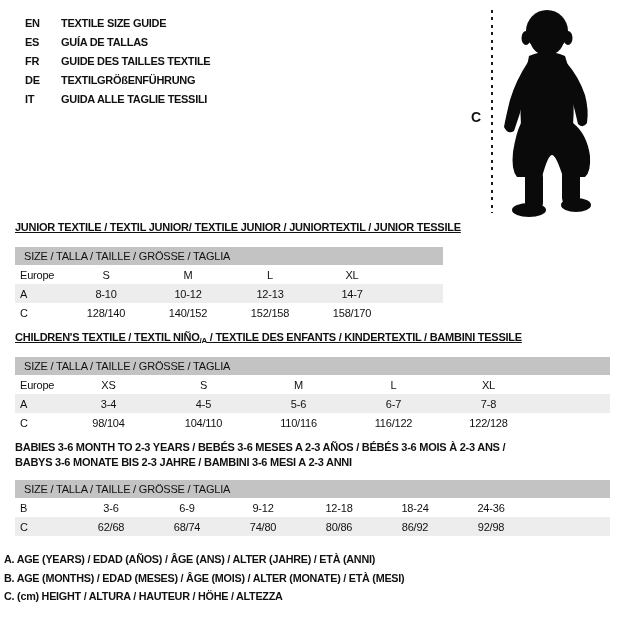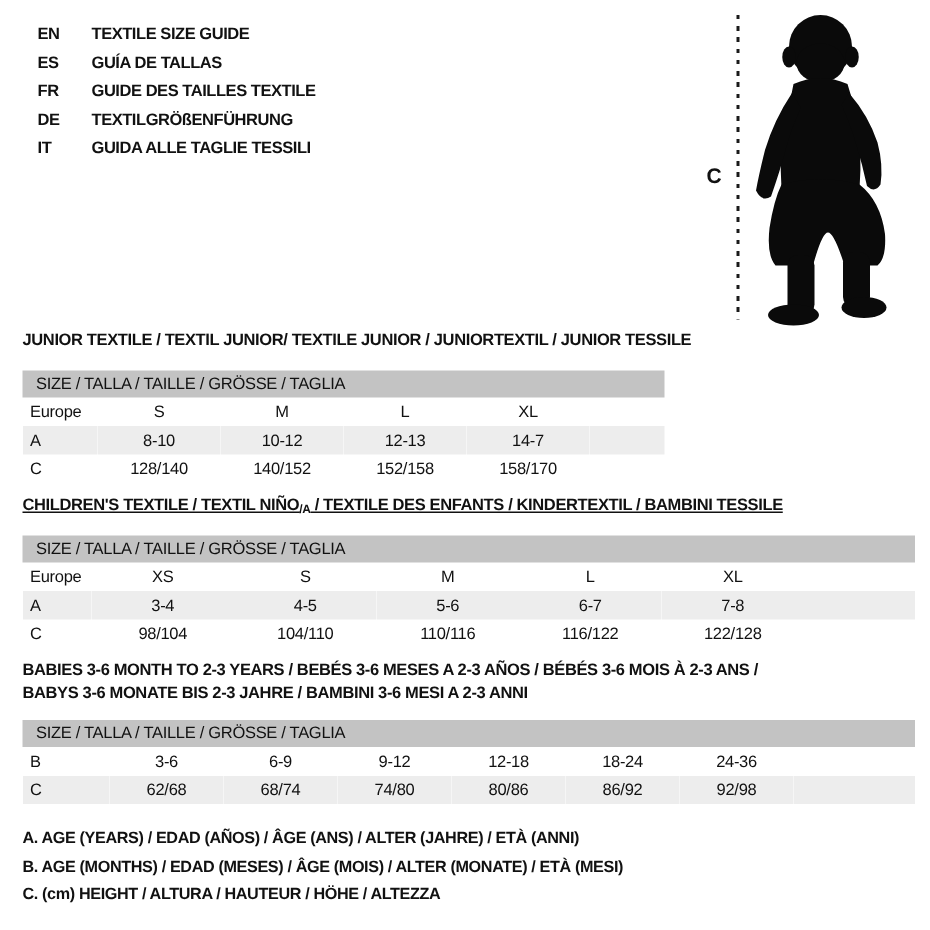--- a/index.html
+++ b/index.html
@@ -85,7 +85,7 @@
     </g>
   </svg>
 
-  <div class="tbl-title" style="top:220px;">JUNIOR TEXTILE / TEXTIL JUNIOR/ TEXTILE JUNIOR / JUNIORTEXTIL / JUNIOR TESSILE</div>
+  <div class="tbl-title" style="top:220px;text-decoration:underline;">JUNIOR TEXTILE / TEXTIL JUNIOR/ TEXTILE JUNIOR / JUNIORTEXTIL / JUNIOR TESSILE</div>
   <div class="size-table" style="top:247px;width:428px;">
     <div class="size-bar" style="background:#c3c3c3;">SIZE / TALLA / TAILLE / GRÖSSE / TAGLIA</div>
     <table>

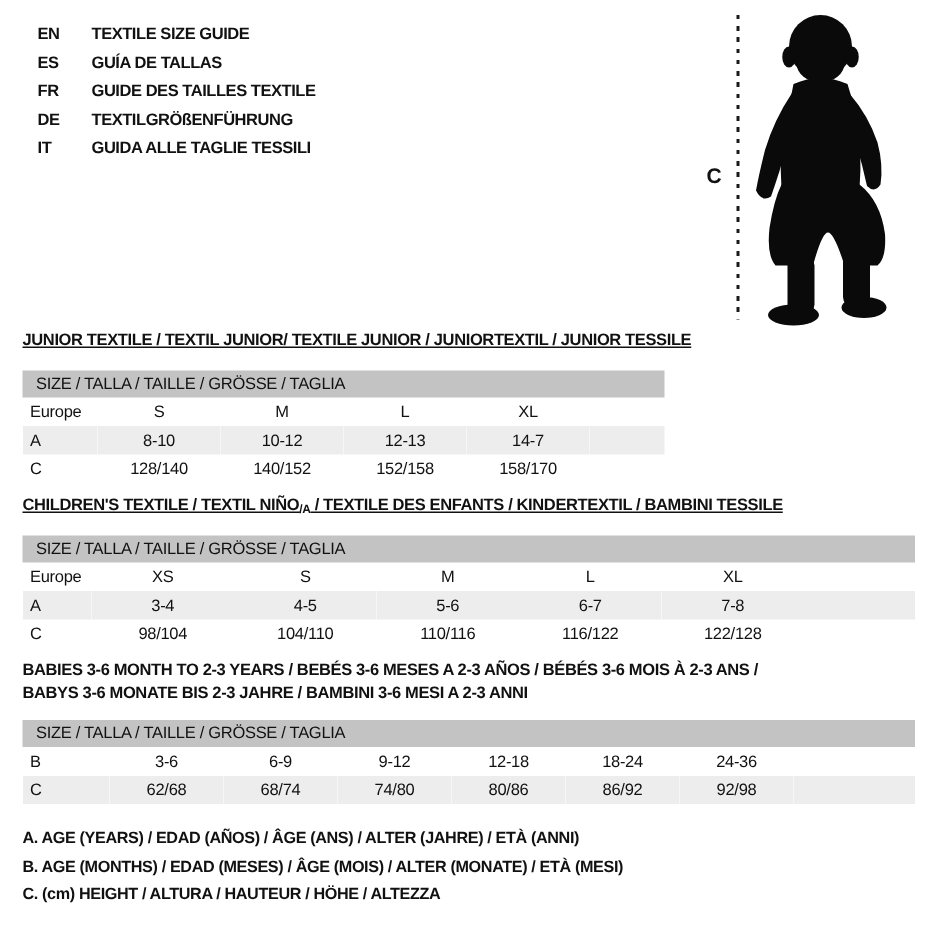--- a/index.html
+++ b/index.html
@@ -34,7 +34,7 @@
   td.rowlabel{text-align:left;padding-left:5px;}
 
   
-  .legend{position:absolute;left:15px;top:550px;}
+  .legend{position:absolute;left:4px;top:550px;}
   .legend-line{font-weight:700;font-size:10.8px;letter-spacing:-0.25px;
     line-height:18.5px;white-space:nowrap;}
 </style>

